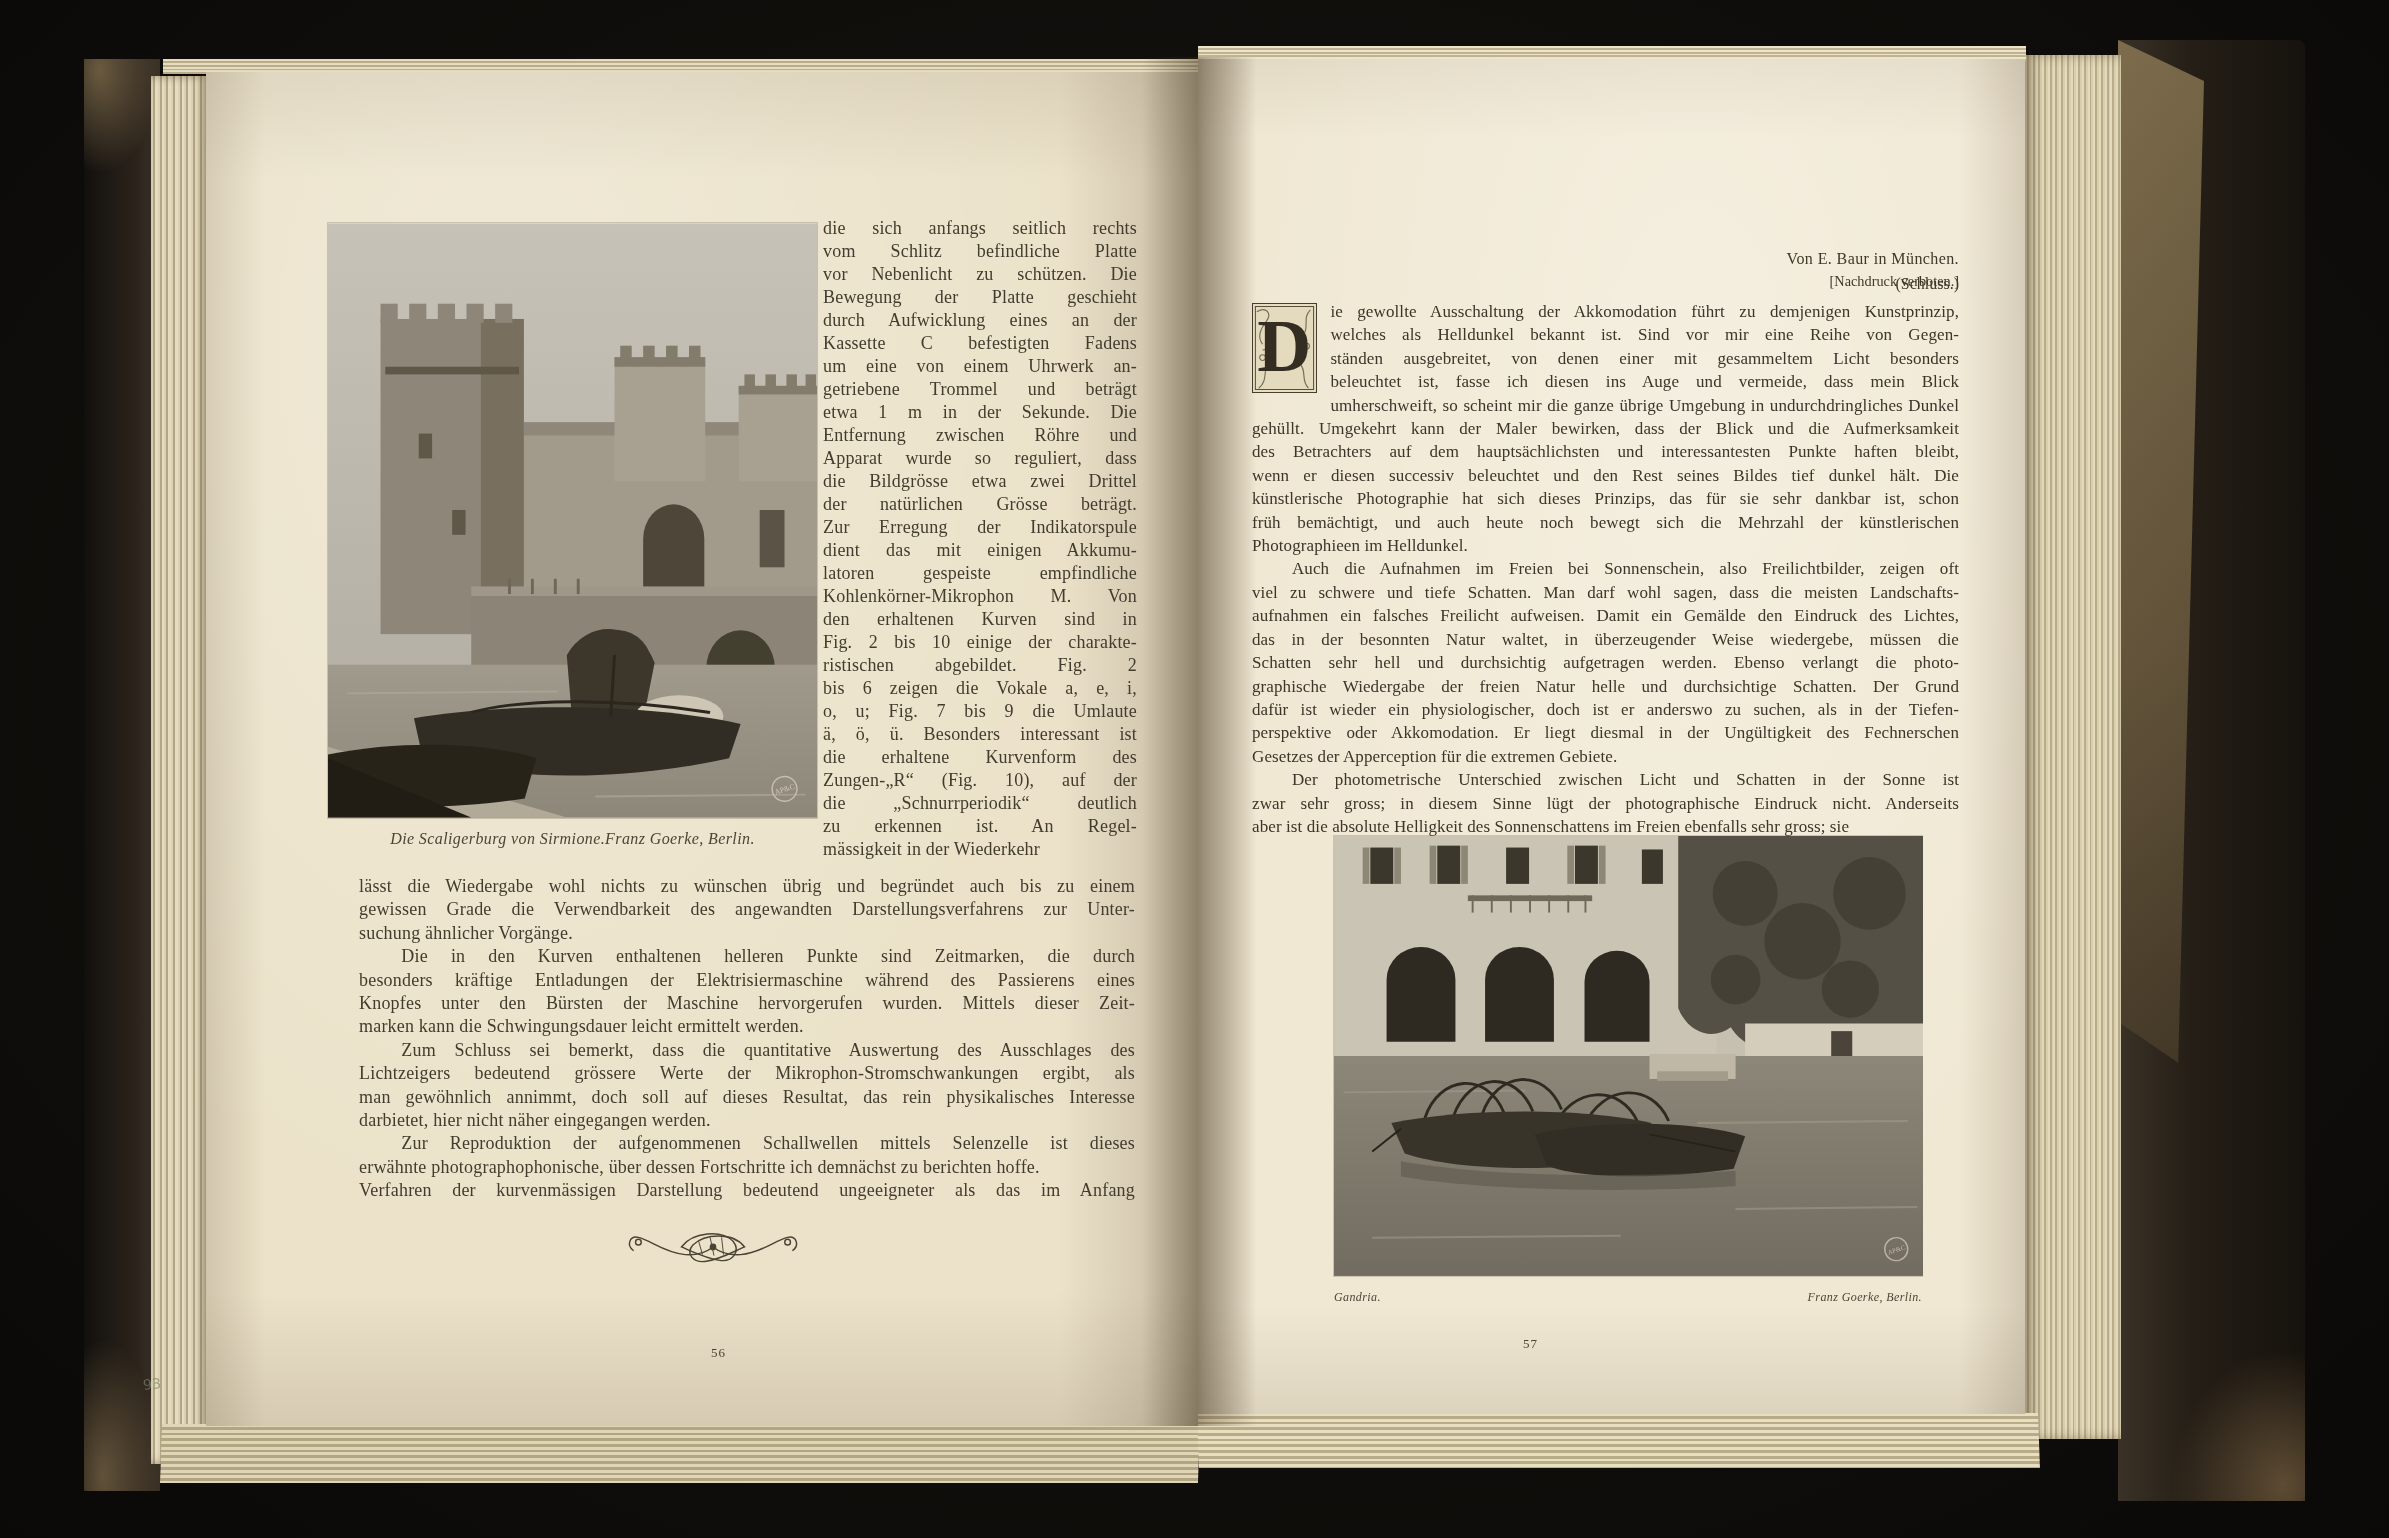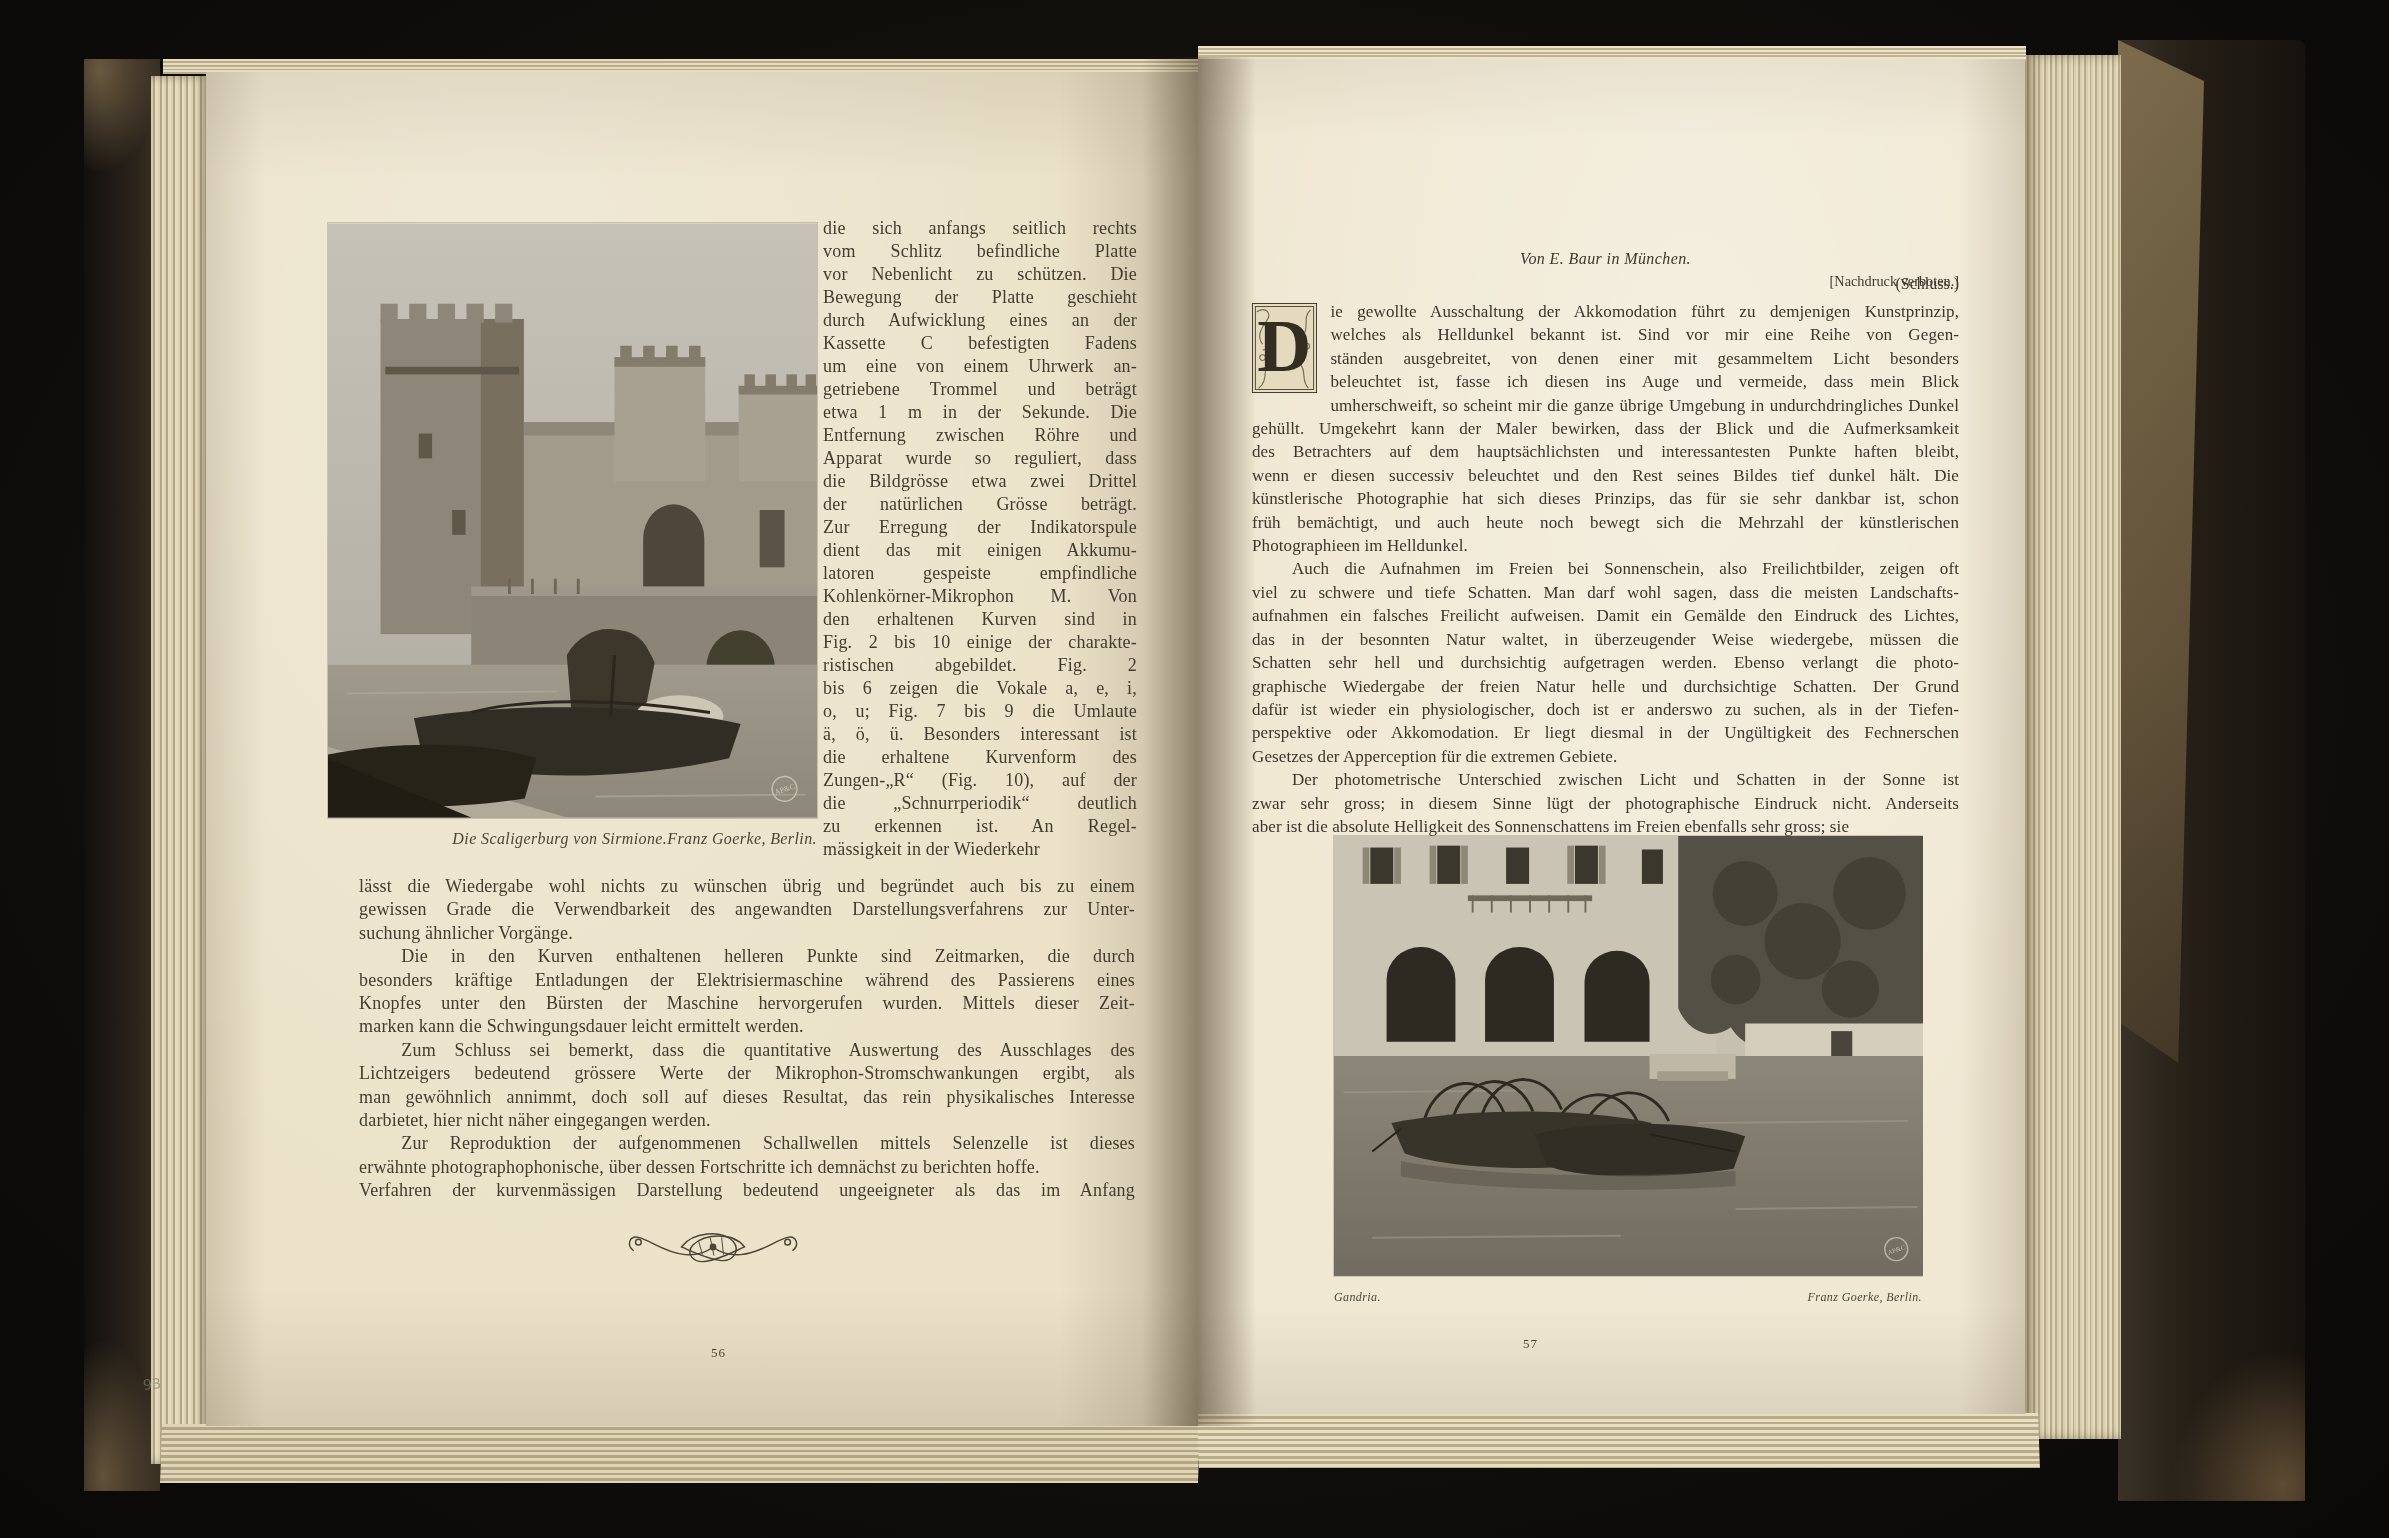--- a/index.html
+++ b/index.html
@@ -82,8 +82,8 @@
 
   .rp-title{position:absolute;left:54px;top:153px;width:707px;text-align:center;
     font-size:26px;font-weight:700;letter-spacing:0.8px;color:#2f2a21;}
-  .rp-byline{position:absolute;left:54px;top:191px;width:707px;text-align:center;
-    font-size:16px;color:#3e382b;letter-spacing:0.4px;font-style:italic;}
+  .rp-byline{position:absolute;left:54px;top:191px;width:707px;text-align:right;
+    font-size:16px;color:#3e382b;letter-spacing:0.4px;}
   .rp-subrow{position:absolute;left:54px;top:216px;width:707px;font-size:16px;color:#3e382b;}
   .rp-schluss{display:block;text-align:right;}
   .rp-nachdruck{position:absolute;right:0;top:-1.9px;font-size:14.3px;}

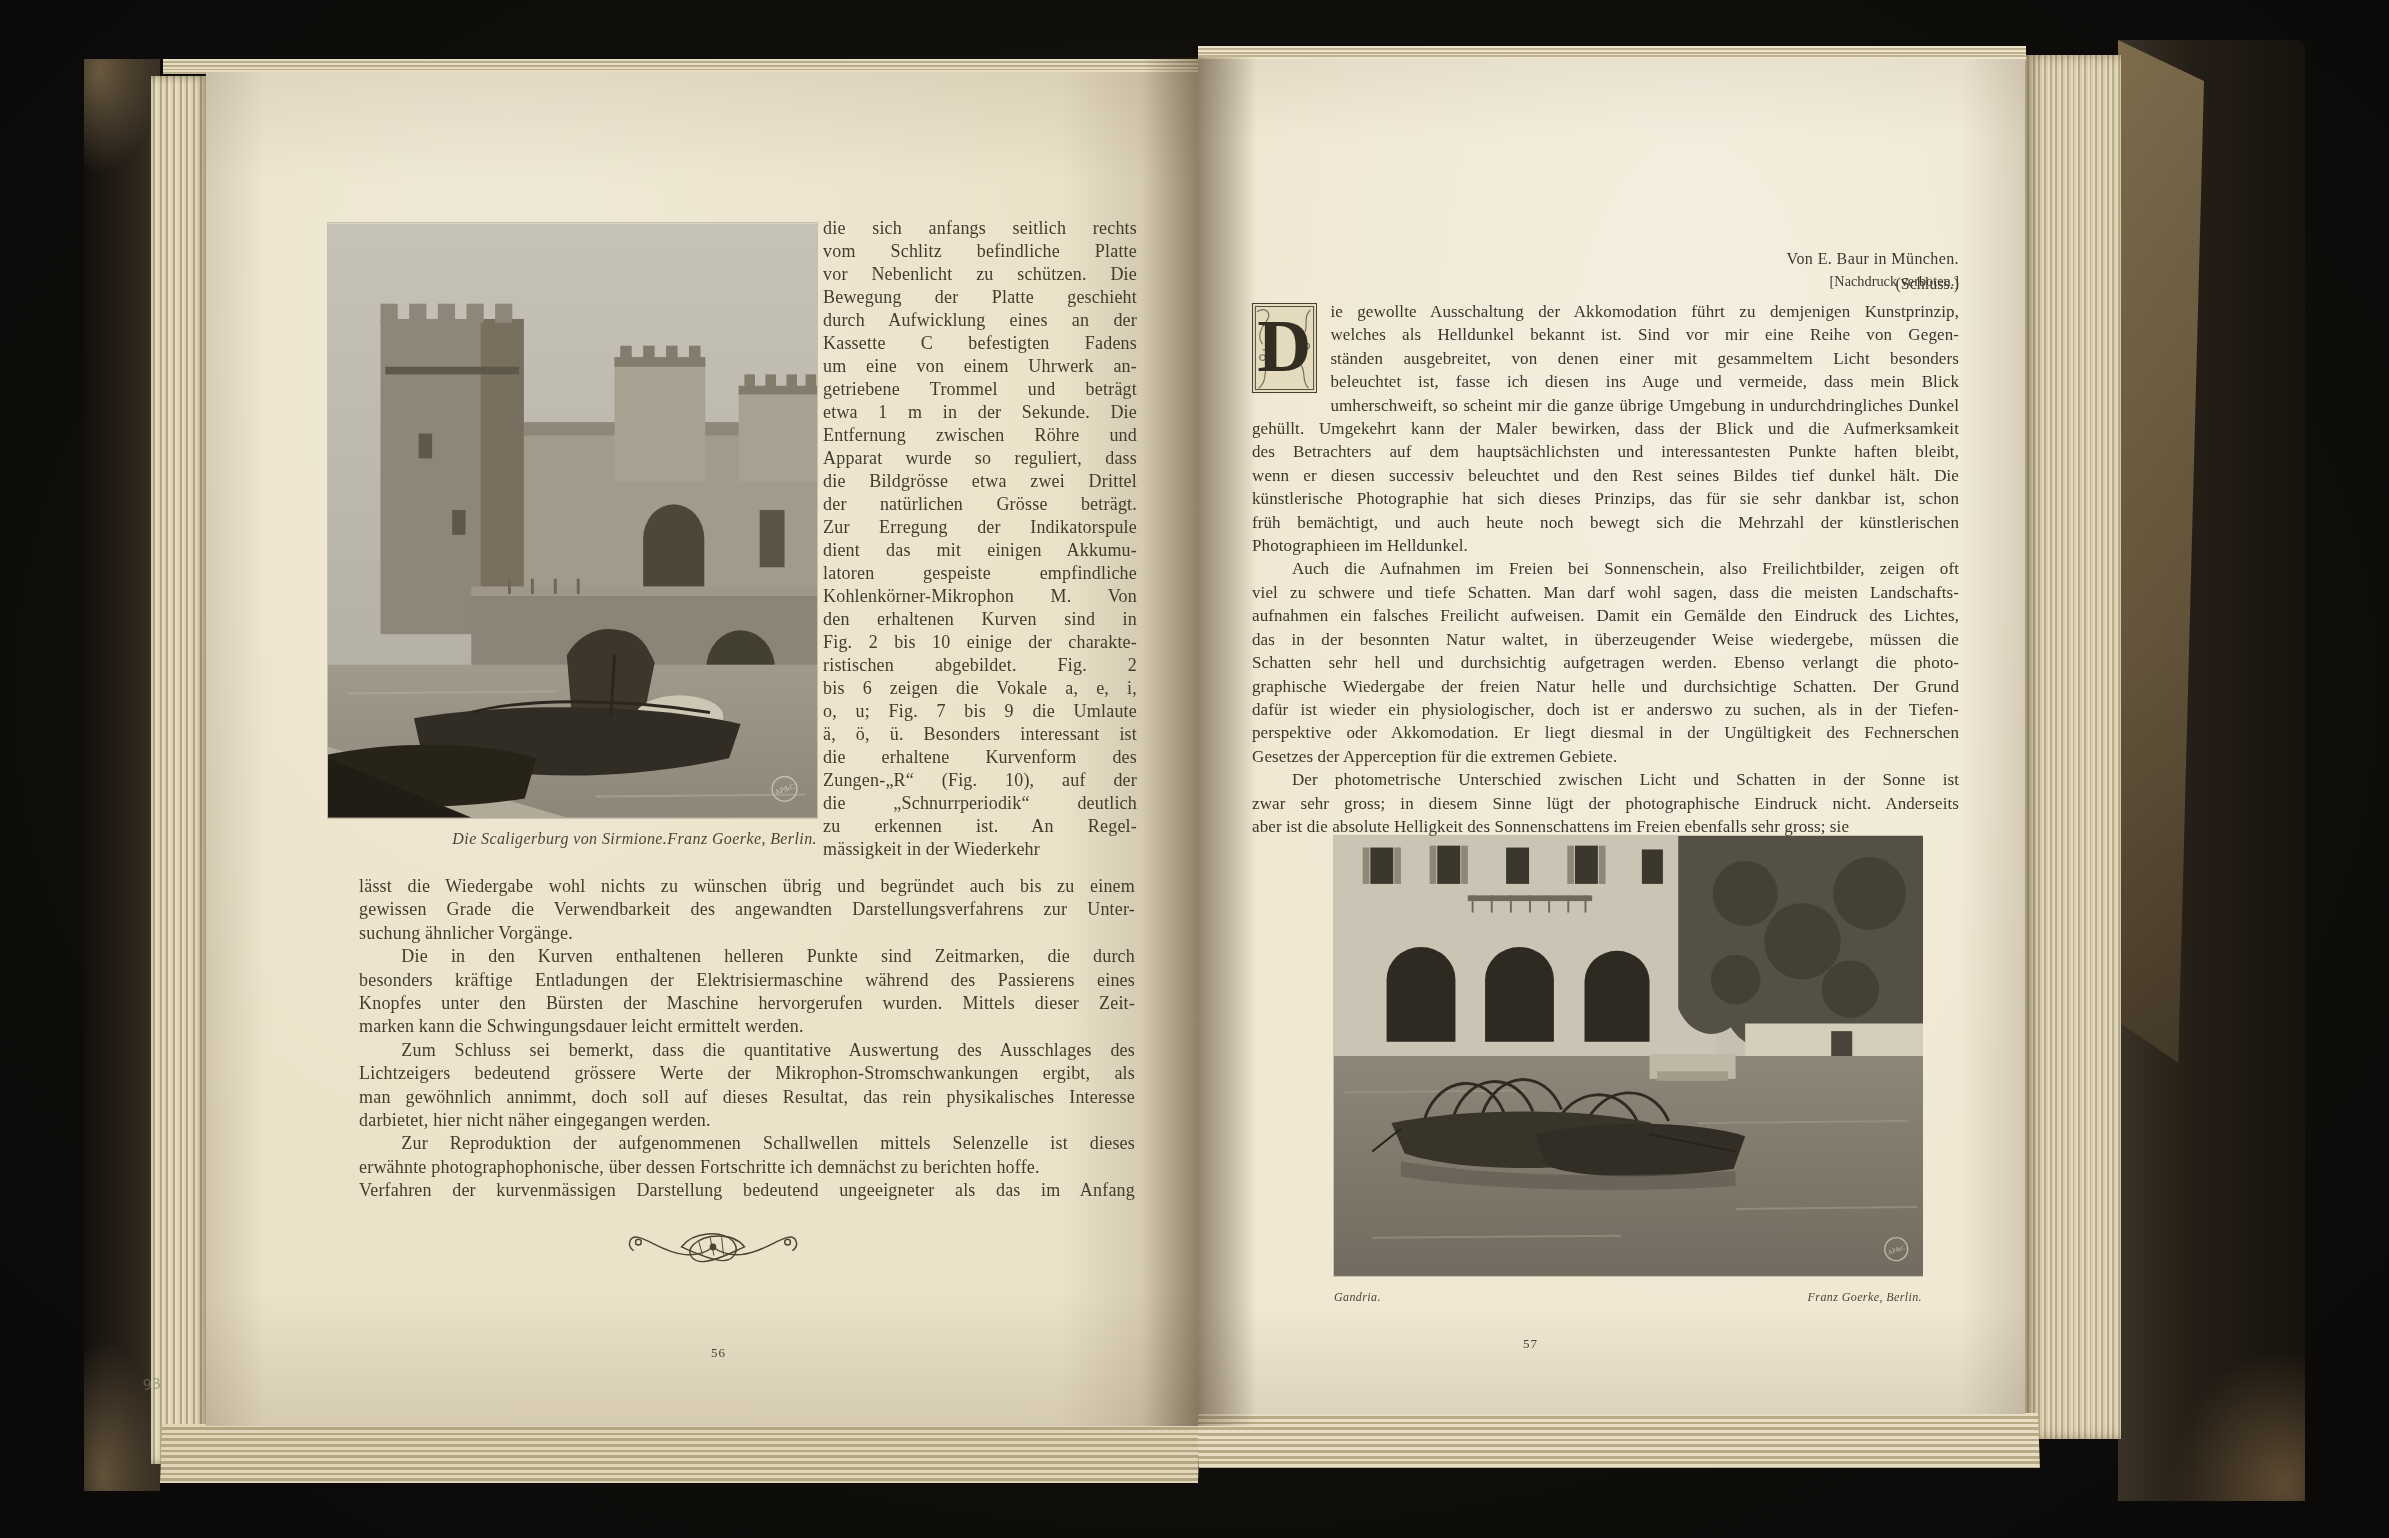--- a/index.html
+++ b/index.html
@@ -72,7 +72,7 @@
   .lp-photo{position:absolute;left:122px;top:151px;width:489px;height:595px;
     box-shadow:0 0 0 1px rgba(90,80,60,.25);}
   .lp-captions{position:absolute;left:122px;top:758px;width:489px;display:flex;
-    justify-content:flex-end;font-style:italic;font-size:16px;color:#4c4536;letter-spacing:0.4px;}
+    justify-content:center;font-style:italic;font-size:16px;color:#4c4536;letter-spacing:0.4px;}
   .lp-body{position:absolute;left:153px;top:803px;width:776px;
     font-size:18px;line-height:23.4px;letter-spacing:0.2px;}
   .lp-flourish{position:absolute;left:416px;top:1152px;width:182px;height:44px;}

